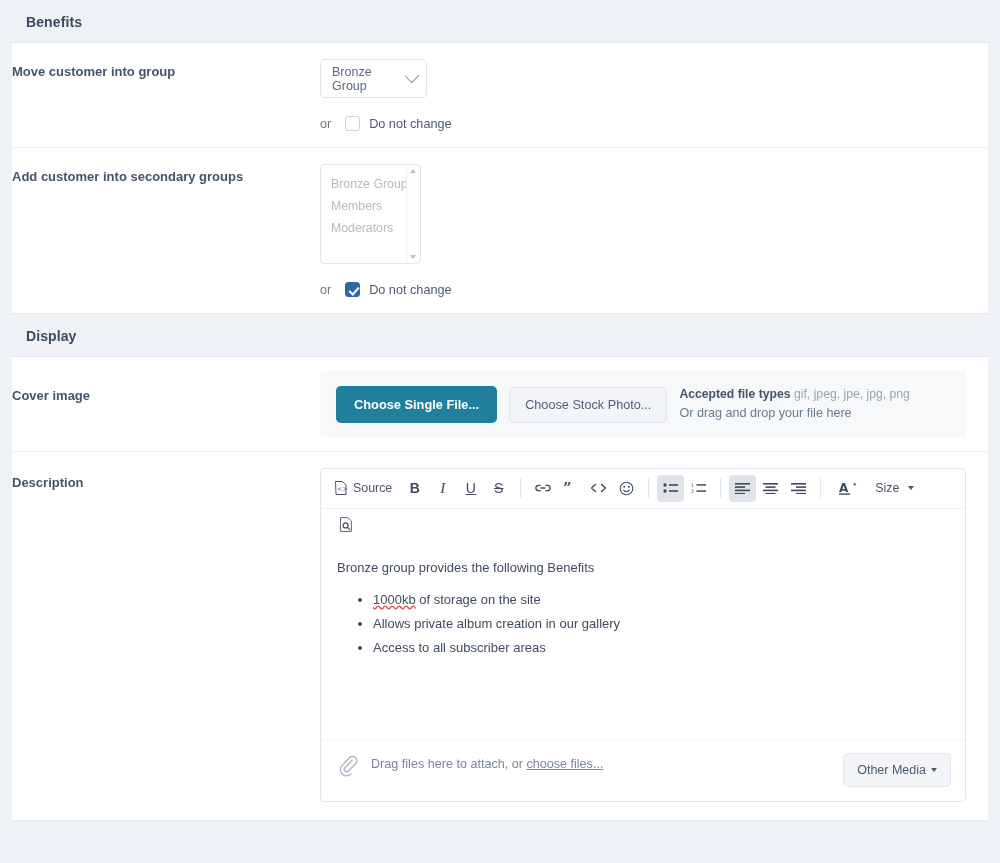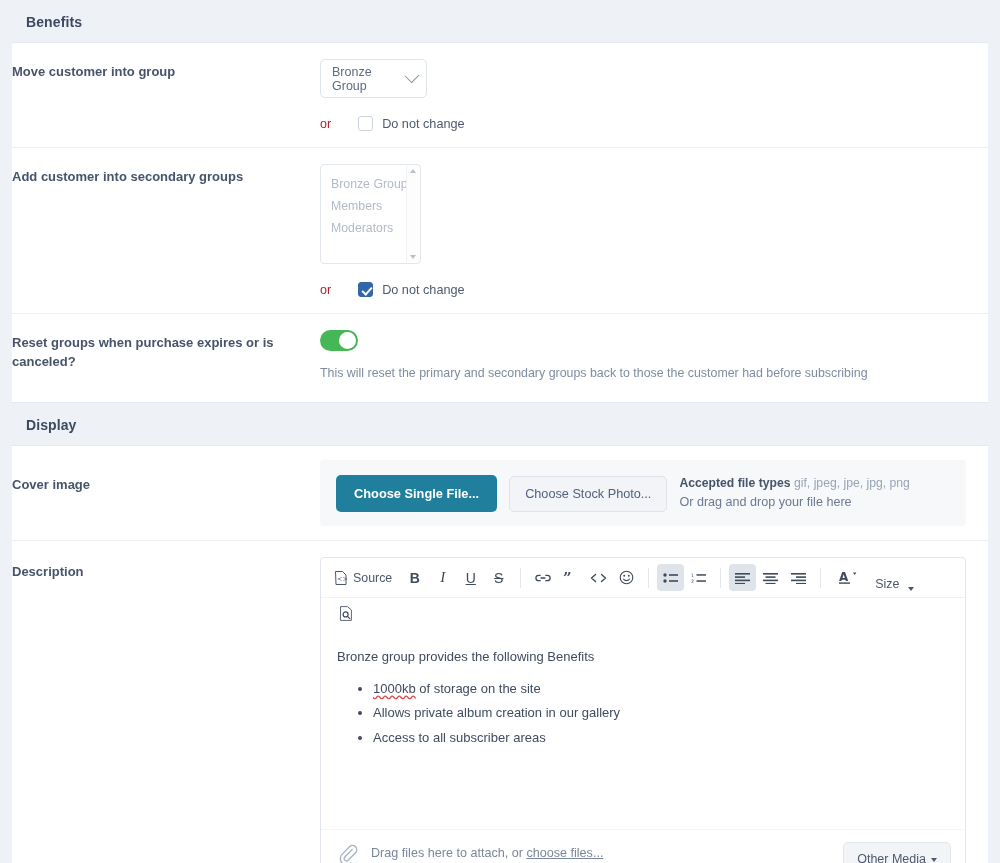--- a/index.html
+++ b/index.html
@@ -81,7 +81,7 @@
     margin-top: 18px;
     font-size: 12.5px; color: #5a6679;
   }
-  .orline .or { margin-right: 27px; color: #b91c1c; }
+  .orline .or { margin-right: 14px; color: #737373; }
   .cbx {
     width: 15px; height: 15px;
     border: 1px solid #ccd3de;

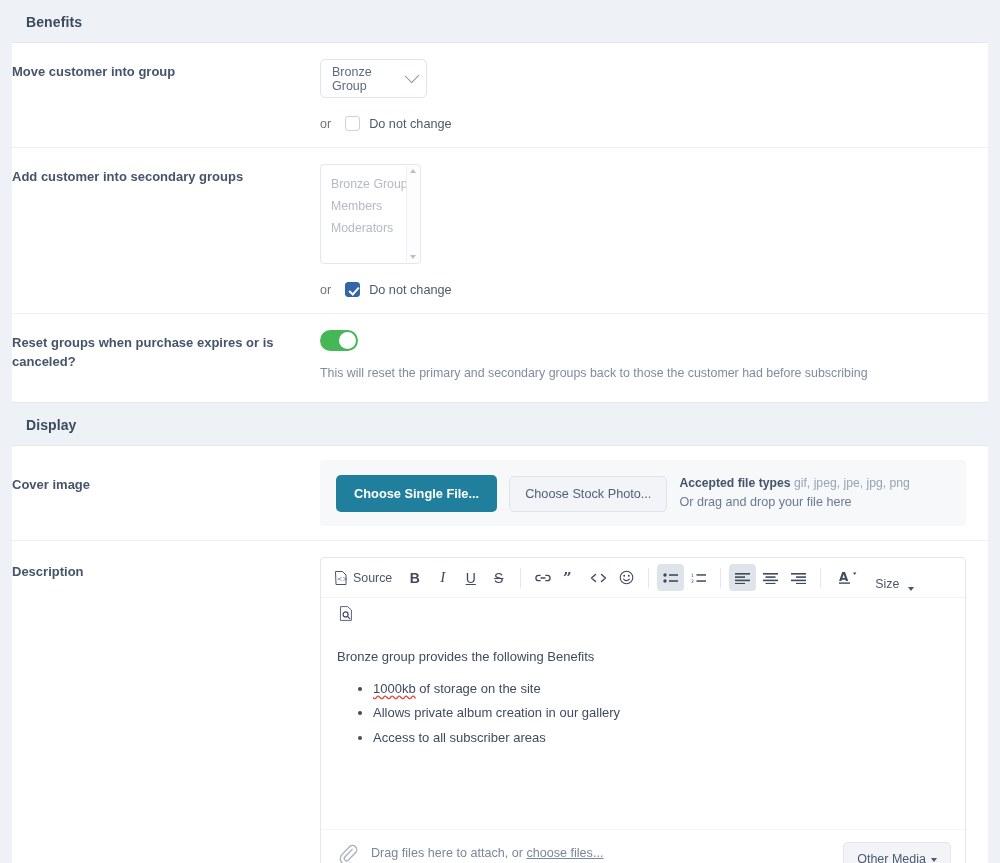--- a/index.html
+++ b/index.html
@@ -318,15 +318,6 @@
     </div>
   </div>
 
-  <div class="row" style="padding-bottom:20px;">
-    <div class="row-label">Reset groups when purchase expires or is canceled?</div>
-    <div class="row-field">
-      <span class="toggle">
-        <span class="knob"></span>
-      </span>
-      <div class="helptext">This will reset the primary and secondary groups back to those the customer had before subscribing</div>
-    </div>
-  </div>
 
 </div>
 

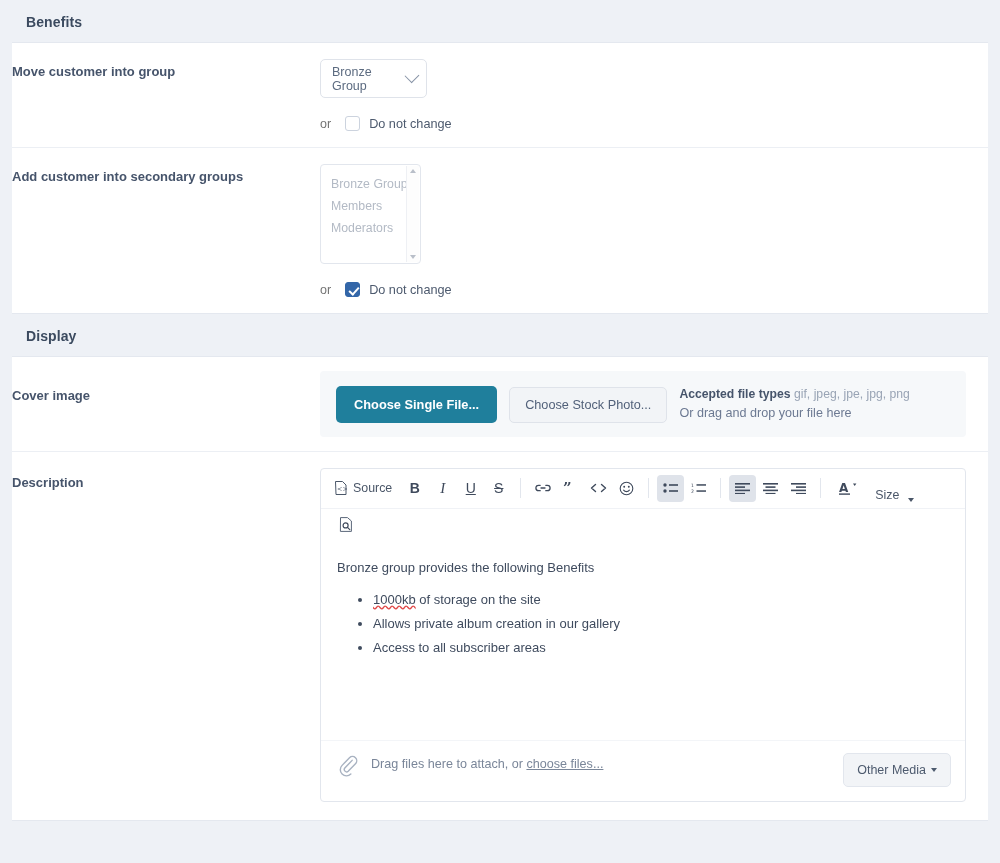--- a/index.html
+++ b/index.html
@@ -228,7 +228,7 @@
   .tbtn.ital { font-style: italic; font-family: "Liberation Serif", serif; font-size: 15px; }
   .tbtn.und { text-decoration: underline; font-size: 14px; }
   .tbtn.strike { text-decoration: line-through; font-size: 14px; }
-  .tbtn.size { font-size: 12.4px; color: #4a5668; gap:4px; padding: 0 7px; align-items: flex-end; }
+  .tbtn.size { font-size: 12.4px; color: #4a5668; gap:4px; padding: 0 7px; }
   .erow2 { padding: 2px 8px 6px 11px; display: flex; align-items: center; }
 
   .ebody {

